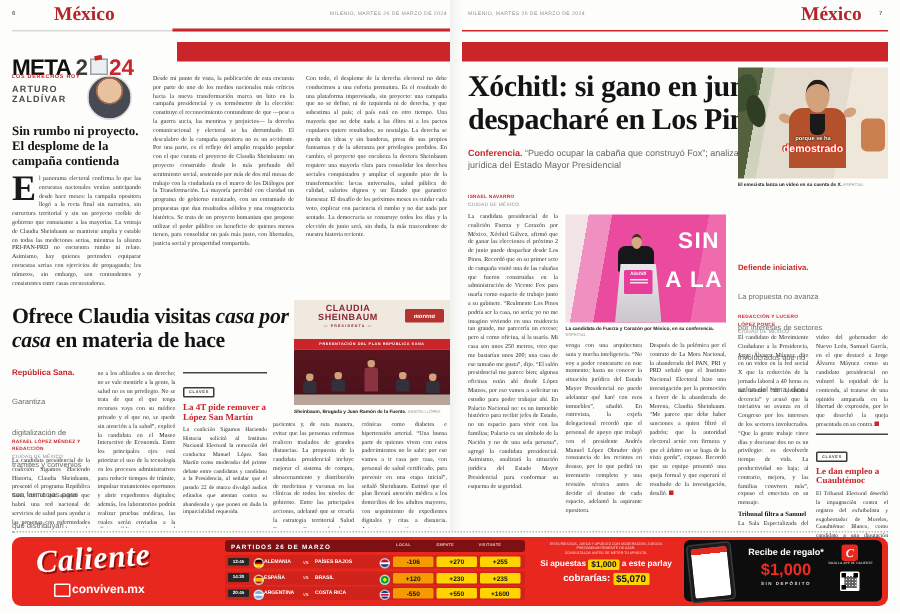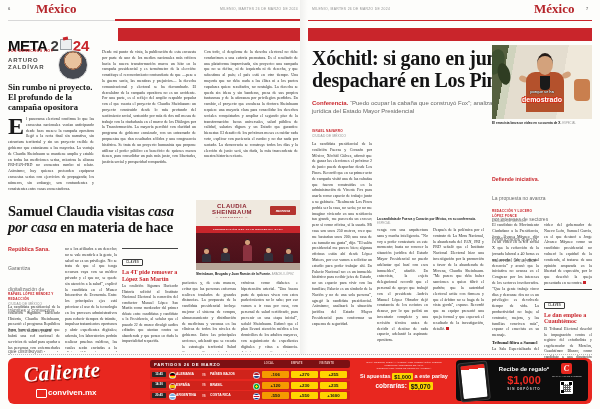--- a/index.html
+++ b/index.html
@@ -170,7 +170,7 @@
     <span style="display:block;">ZALDÍVAR</span>
   </div>
   <div class="headshot"></div>
-  <div class="h-serif" style="left:8px;top:82px;width:86px;font-size:8.6px;line-height:1.18;">Sin rumbo ni proyecto. El profundo de la campaña opositora</div>
+  <div class="h-serif" style="left:8px;top:82px;width:86px;font-size:8.6px;line-height:1.18;">Sin rumbo ni proyecto. El desplome de la campaña contienda</div>
   <div class="col" style="left:8px;top:116px;width:86px;height:84px;">
     <span class="dropcap">E</span><span>l panorama electoral confirma lo que las encuestas nacionales venían anticipando desde hace meses: la campaña opositora llegó a la recta final sin narrativa, sin estructura territorial y sin un proyecto creíble de gobierno que entusiasme a las mayorías. La ventaja de Claudia Sheinbaum se mantiene amplia y estable en todas las mediciones serias, mientras la alianza PRI-PAN-PRD no encuentra rumbo ni relato. Asimismo, hay quienes pretenden equiparar encuestas serias con ejercicios de propaganda; los números, sin embargo, son contundentes y consistentes entre casas encuestadoras.</span>
   </div>

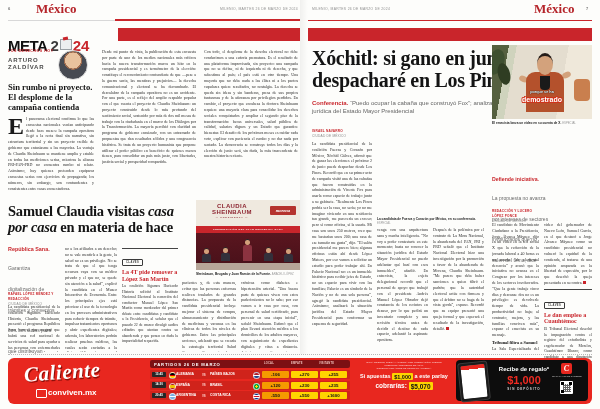--- a/index.html
+++ b/index.html
@@ -259,6 +259,17 @@
   </div>
   <div class="col" style="left:312px;top:141px;width:60px;height:211px;">La candidata presidencial de la coalición Fuerza y Corazón por México, Xóchitl Gálvez, afirmó que de ganar las elecciones el próximo 2 de junio puede despachar desde Los Pinos. Recordó que en su primer acto de campaña visitó una de las cabañas que fueron construidas en la administración de Vicente Fox para usarla como espacio de trabajo junto a su gabinete. “Realmente Los Pinos podría ser la casa, no sería; yo no me imagino viviendo en una residencia tan grande, me parecería un exceso; pero sí como oficina, sí la usaría. Mi casa son unos 250 metros, creo que me bastarían unos 200; una casa de ese tamaño me gusta”, dijo. “El salón presidencial me parece bien; algunas oficinas están ahí desde López Mateos, por eso vamos a solicitar un estudio para poder trabajar ahí. En Palacio Nacional no: es un inmueble histórico para recibir jefes de Estado, no un espacio para vivir con las familias; Palacio es un símbolo de la Nación y no de una sola persona”, agregó la candidata presidencial. Asimismo, analizará la situación jurídica del Estado Mayor Presidencial para conformar su esquema de seguridad.</div>
 
+  <div class="xo-photo">
+    <div class="xo-word" style="right:4px;top:9px;">SIN</div>
+    <div class="xo-word" style="right:2px;top:35px;">A LA</div>
+    <div class="xg-body"></div>
+    <div class="xg-head"></div>
+    <div class="xo-pod"></div>
+    <div class="pod-sign">
+      <span>Xóchitl</span>
+      <span class="bar"></span><span class="bar"></span>
+    </div>
+  </div>
   <div class="cap" style="left:377px;top:217px;width:107px;">
     <span>La candidata de Fuerza y Corazón por México, en su conferencia.</span>
     <span class="credit">ESPECIAL</span>

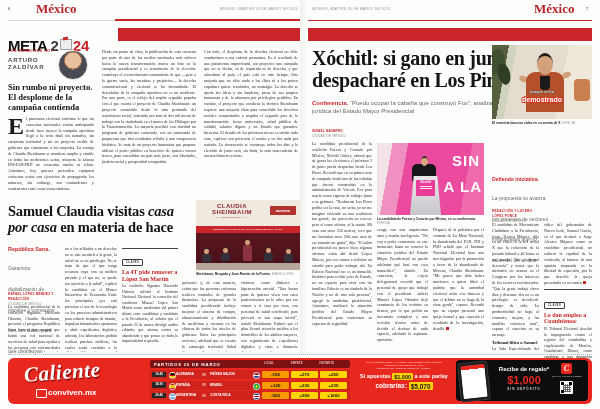--- a/index.html
+++ b/index.html
@@ -178,7 +178,7 @@
   <div class="col" style="left:204px;top:49px;width:94px;height:150px;">Con todo, el desplome de la derecha electoral no debe conducirnos a una euforia prematura. Es el resultado de una plataforma improvisada, sin proyecto: una campaña que no se define, ni de izquierda ni de derecha, y que subestima al país; el país está en otro tiempo. Una mayoría que no debe nada a las élites ni a los pactos cupulares quiere resultados, no nostalgia. La derecha se queda sin ideas y sin banderas, presa de sus propios fantasmas y de la añoranza por privilegios perdidos. En cambio, el proyecto que encabeza la doctora Sheinbaum requiere una mayoría clara para consolidar los derechos sociales conquistados y ampliar el segundo piso de la transformación: becas universales, salud pública de calidad, salarios dignos y un Estado que garantice bienestar. El desafío de los próximos meses es cuidar cada voto, explicar con paciencia el rumbo y no dar nada por sentado. La democracia se construye todos los días y la elección de junio será, sin duda, la más trascendente de nuestra historia reciente.</div>
 
   <div class="h-serif" style="left:8px;top:203px;width:186px;font-size:14.5px;line-height:1.12;letter-spacing:-.2px;">
-    <span>Samuel Claudia visitas </span><span style="font-style:italic;">casa por casa</span><span> en materia de hace</span>
+    <span>Ofrece Claudia visitas </span><span style="font-style:italic;">casa por casa</span><span> en materia de hace</span>
   </div>
 
   <div class="cl-photo">

